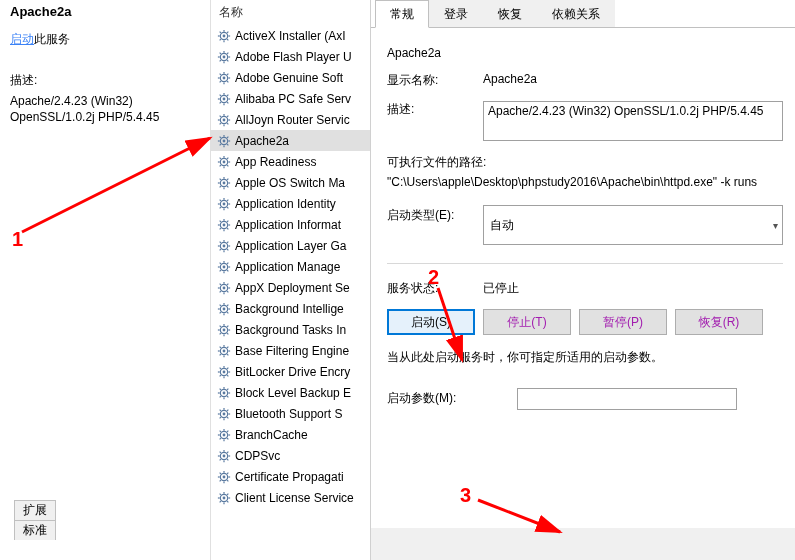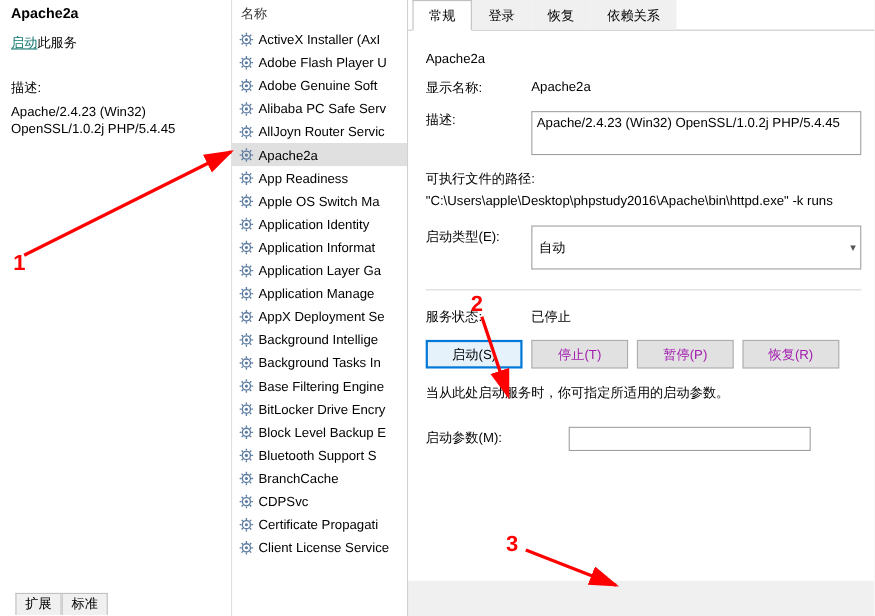--- a/index.html
+++ b/index.html
@@ -30,7 +30,7 @@
     margin-bottom: 24px;
   }
   .start-link a {
-    color: #0f766e;
+    color: #3b82f6;
     text-decoration: underline;
     cursor: pointer;
   }

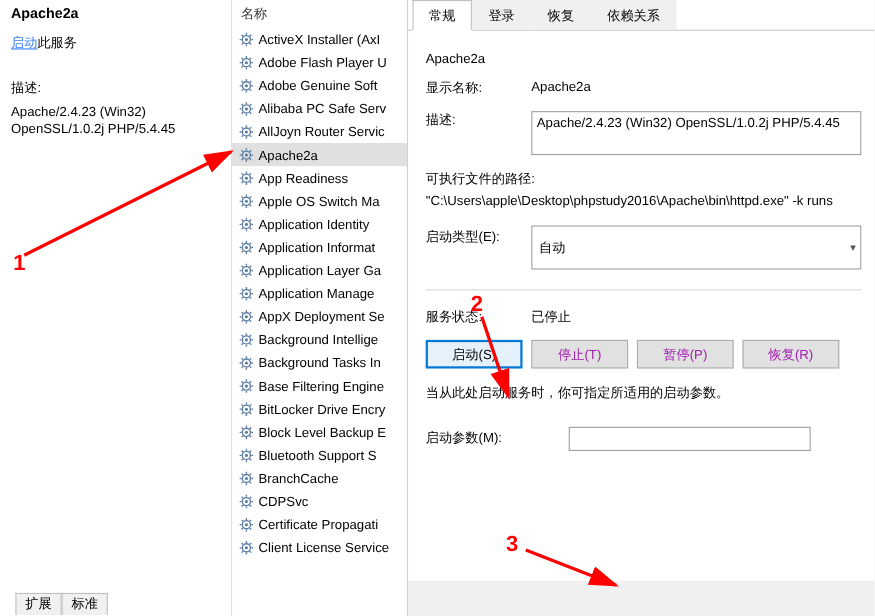--- a/index.html
+++ b/index.html
@@ -194,9 +194,10 @@
   .dialog-footer .btn.cut { width: 60px; overflow:hidden; }
   .bottom-tabs {
     position: absolute;
-    left: 14px; bottom: 1px;
+    left: 14px; bottom: 20px;
     display: flex;
     font-size: 12px;
+    flex-direction: column;
   }
   .bottom-tabs .bt {
     border: 1px solid #c0c0c0;

